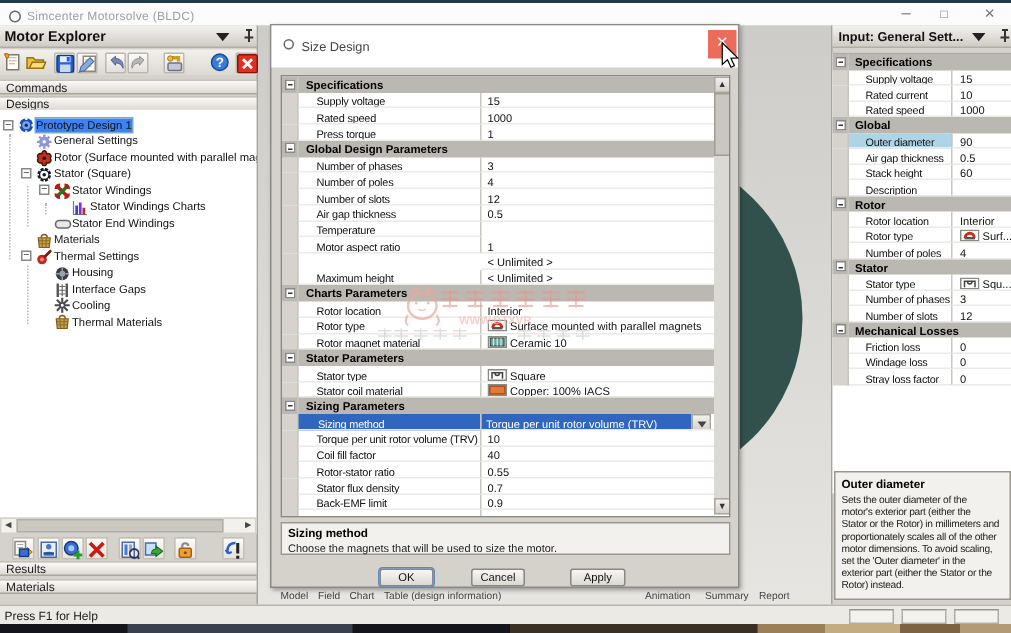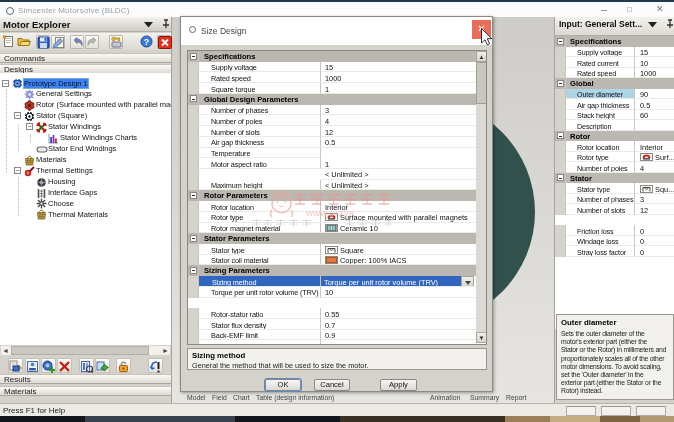--- a/index.html
+++ b/index.html
@@ -67,7 +67,7 @@
 .dbtn.ok{outline:1px solid #5a8ac8}
 
 #rpanel{position:absolute;left:554px;top:17px;width:120px;height:386px;background:#d5d2cb;border-left:1px solid #a8a49c}
-#rphead{position:absolute;left:0;top:0;width:120px;height:29px;background:linear-gradient(#f4f2ee,#cfccc4);border-bottom:1px solid #b2aea6}
+#rphead{position:absolute;left:0;top:0;width:120px;height:15px;background:linear-gradient(#f4f2ee,#cfccc4);border-bottom:1px solid #b2aea6}
 #rphead .t{position:absolute;left:4px;top:2px;font-weight:bold;font-size:8.5px;color:#111}
 #rgrid{position:absolute;left:0;top:18px;width:120px;height:294px;background:#fff;border-top:1px solid #b0ada5;overflow:hidden}
 .rgr{position:absolute;left:0;width:120px;height:10.52px}

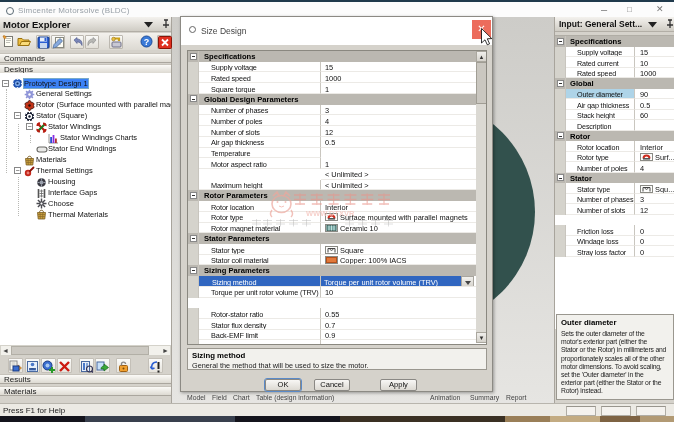--- a/index.html
+++ b/index.html
@@ -422,7 +422,7 @@
         </div>
 <div class="dgr" style="top:32.2px">
           <div class="dex"></div>
-          <div class="dnm">Square torque</div>
+          <div class="dnm">Press torque</div>
           <div class="dvl"><span class="vtx2">1</span></div>
         </div>
 <div class="dgr dgh" style="top:42.9px">

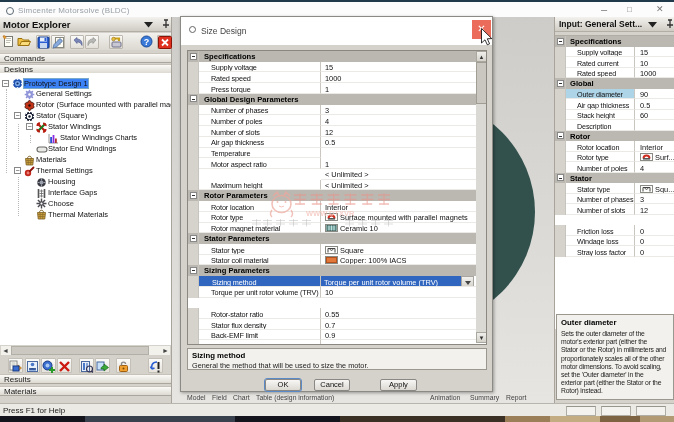--- a/index.html
+++ b/index.html
@@ -473,7 +473,7 @@
           <div class="dex">
             <span class="mbox">−</span>
           </div>
-          <div class="dht">Rotor Parameters</div>
+          <div class="dht">Charts Parameters</div>
         </div>
 <div class="dgr" style="top:150.1px">
           <div class="dex"></div>

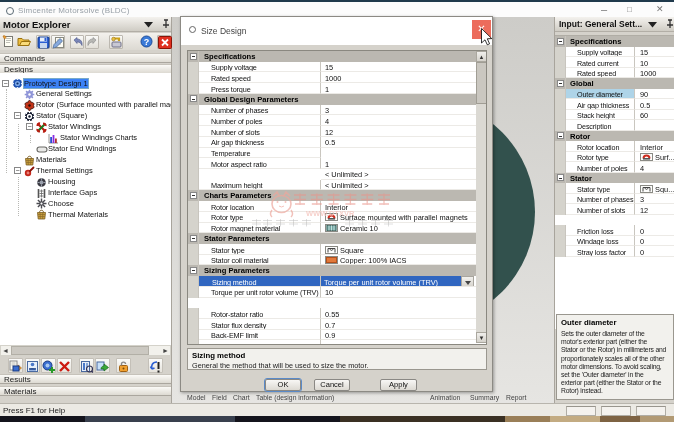--- a/index.html
+++ b/index.html
@@ -315,7 +315,7 @@
               <circle cx="5.5" cy="5.5" r="1.5" fill="#fff" stroke="#4a4a50" stroke-width="1"></circle>
             </svg>
           </span>
-          <span class="ttext" style="left:48px">Choose</span>
+          <span class="ttext" style="left:48px">Cooling</span>
         </div>
 <div class="trow" style="top:136.4px">
           <span class="ticon" style="left:36px">

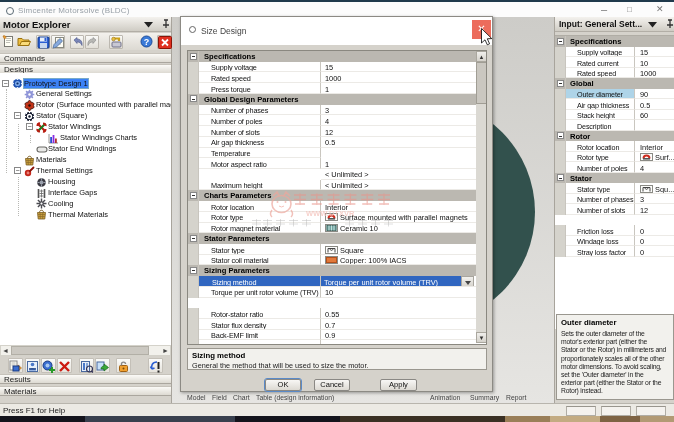--- a/index.html
+++ b/index.html
@@ -678,6 +678,12 @@
           <div class="rnm">Number of slots</div>
           <div class="rvl">12</div>
         </div>
+<div class="rgr rgh" style="top:178.8px">
+          <div class="rex">
+            <span class="mbox">−</span>
+          </div>
+          <div class="rht">Mechanical Losses</div>
+        </div>
 <div class="rgr" style="top:189.4px">
           <div class="rex"></div>
           <div class="rnm">Friction loss</div>

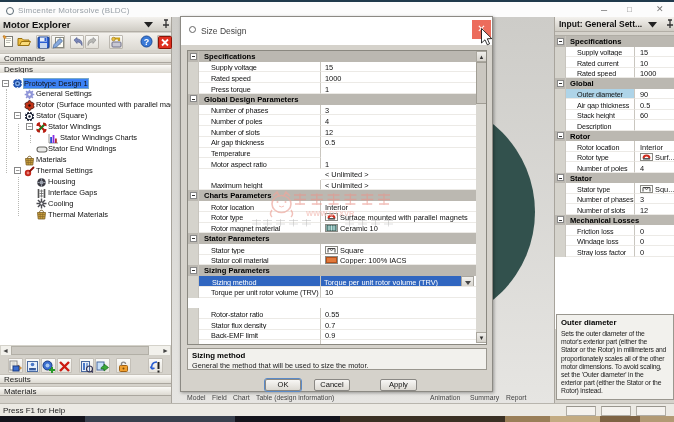--- a/index.html
+++ b/index.html
@@ -536,6 +536,11 @@
           <div class="dnm">Torque per unit rotor volume (TRV)</div>
           <div class="dvl"><span class="vtx2">10</span></div>
         </div>
+<div class="dgr" style="top:246.6px">
+          <div class="dex"></div>
+          <div class="dnm">Coil fill factor</div>
+          <div class="dvl"><span class="vtx2">40</span></div>
+        </div>
 <div class="dgr" style="top:257.3px">
           <div class="dex"></div>
           <div class="dnm">Rotor-stator ratio</div>

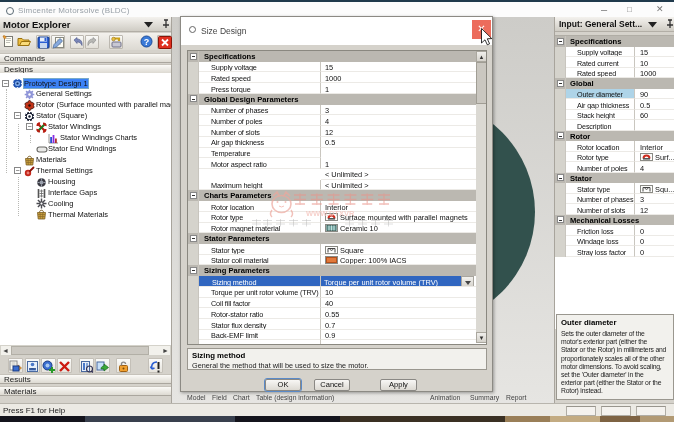--- a/index.html
+++ b/index.html
@@ -569,7 +569,7 @@
     </div>
     <div id="ddesc">
       <div class="b">Sizing method</div>
-      <div class="d">General the method that will be used to size the motor.</div>
+      <div class="d">Choose the magnets that will be used to size the motor.</div>
     </div>
     <div class="dbtn ok" style="left:84px;width:36px">OK</div>
     <div class="dbtn" style="left:133px;width:36px">Cancel</div>

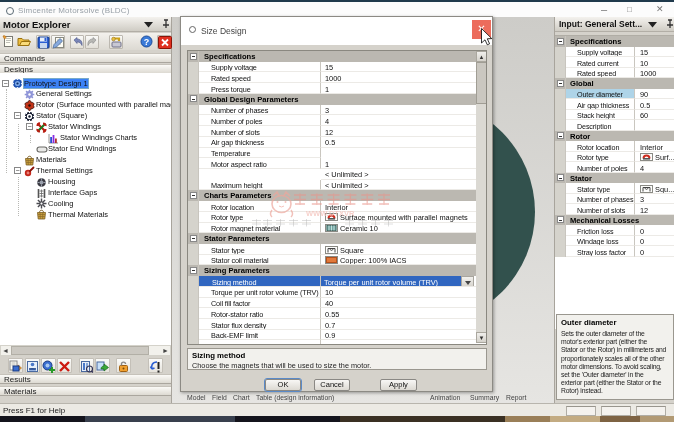--- a/index.html
+++ b/index.html
@@ -571,7 +571,7 @@
       <div class="b">Sizing method</div>
       <div class="d">Choose the magnets that will be used to size the motor.</div>
     </div>
-    <div class="dbtn ok" style="left:84px;width:36px">OK</div>
+    <div class="dbtn ok" style="left:72px;width:36px">OK</div>
     <div class="dbtn" style="left:133px;width:36px">Cancel</div>
     <div class="dbtn" style="left:199px;width:37px">Apply</div>
   </div>

